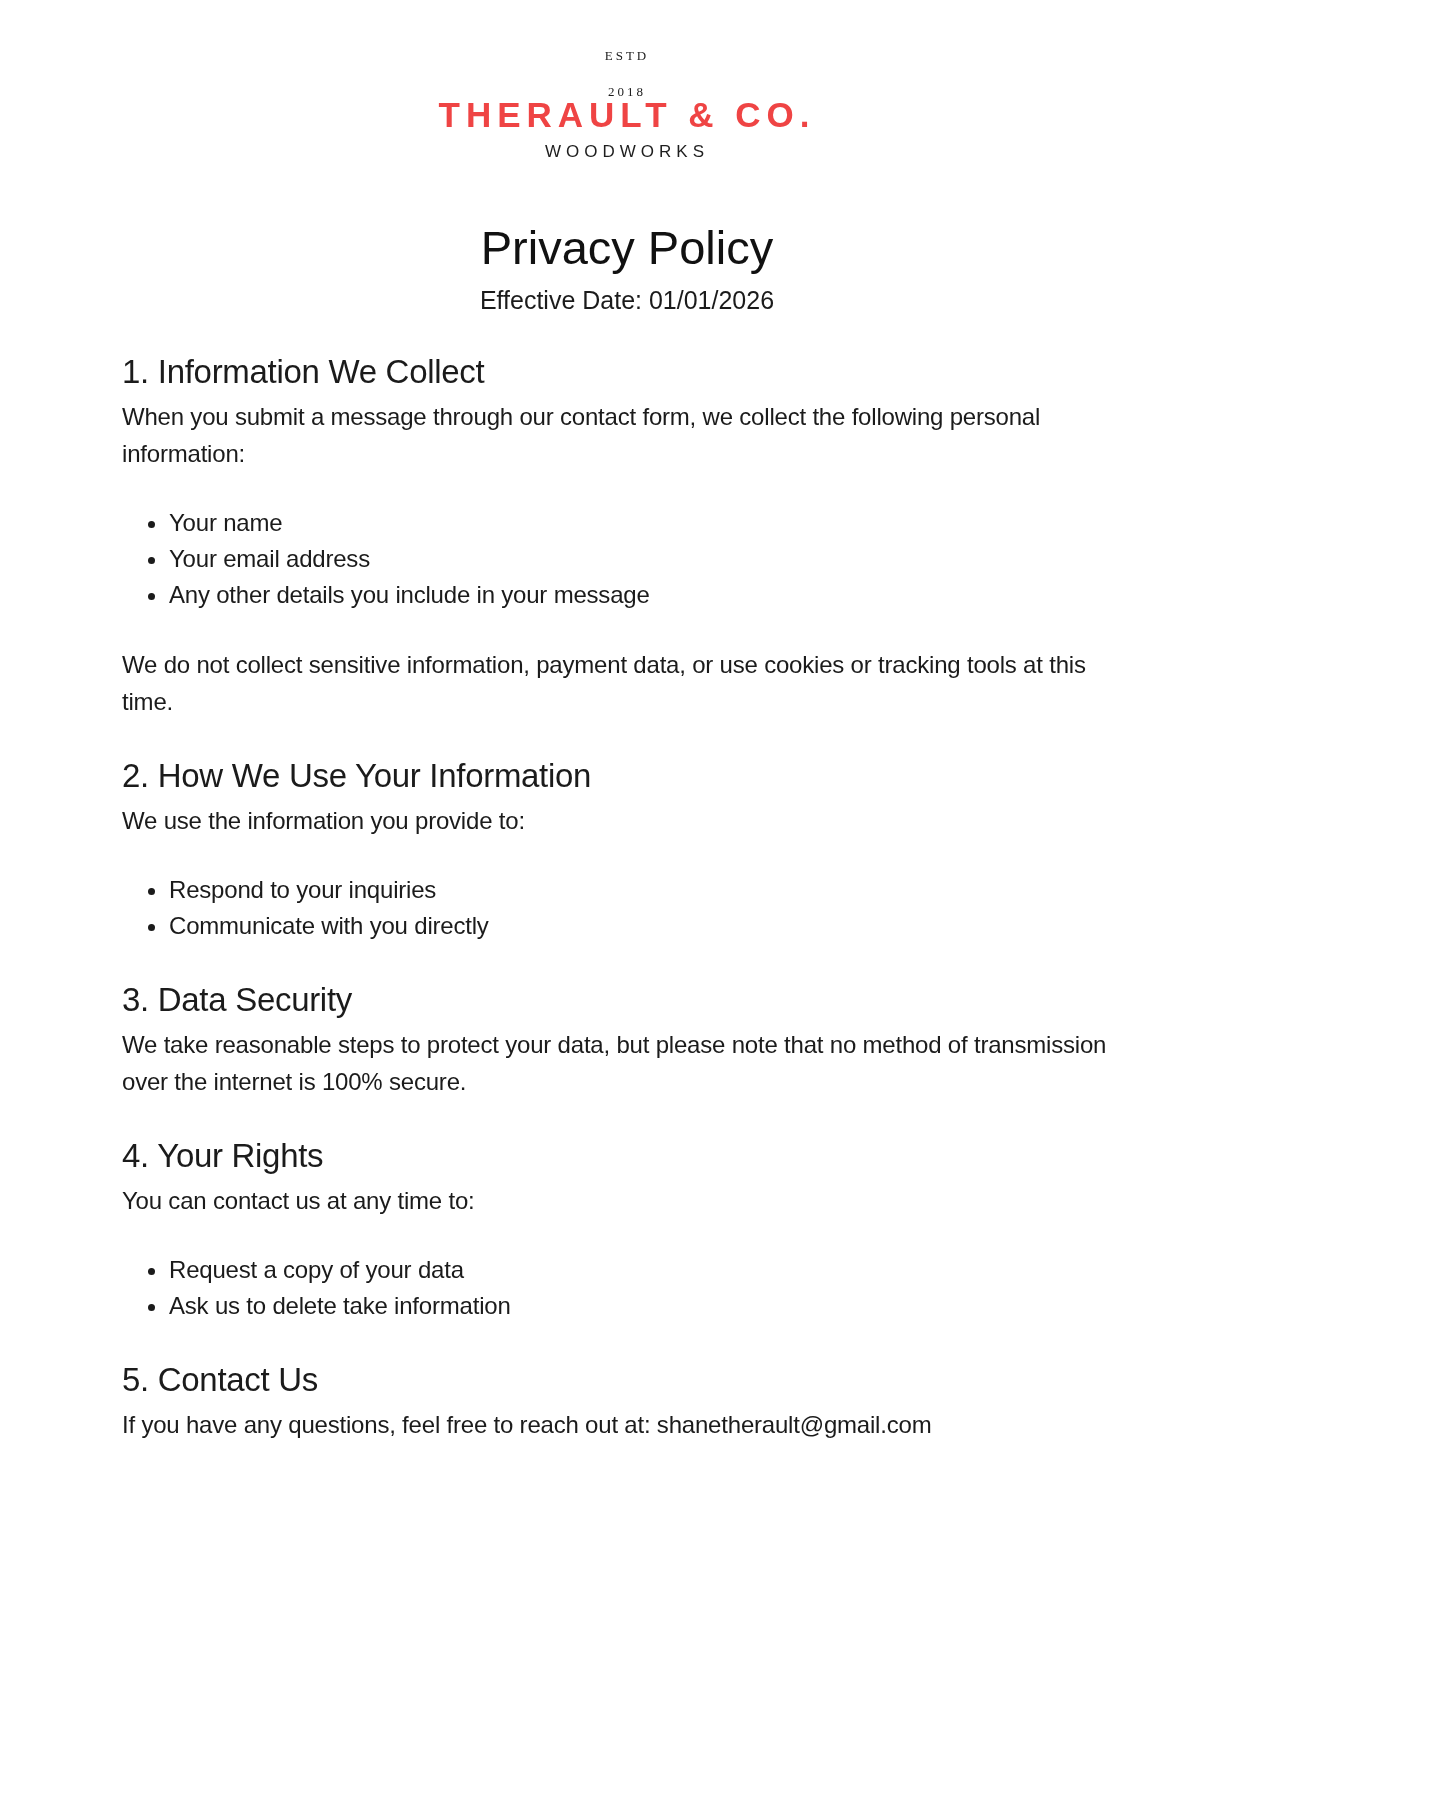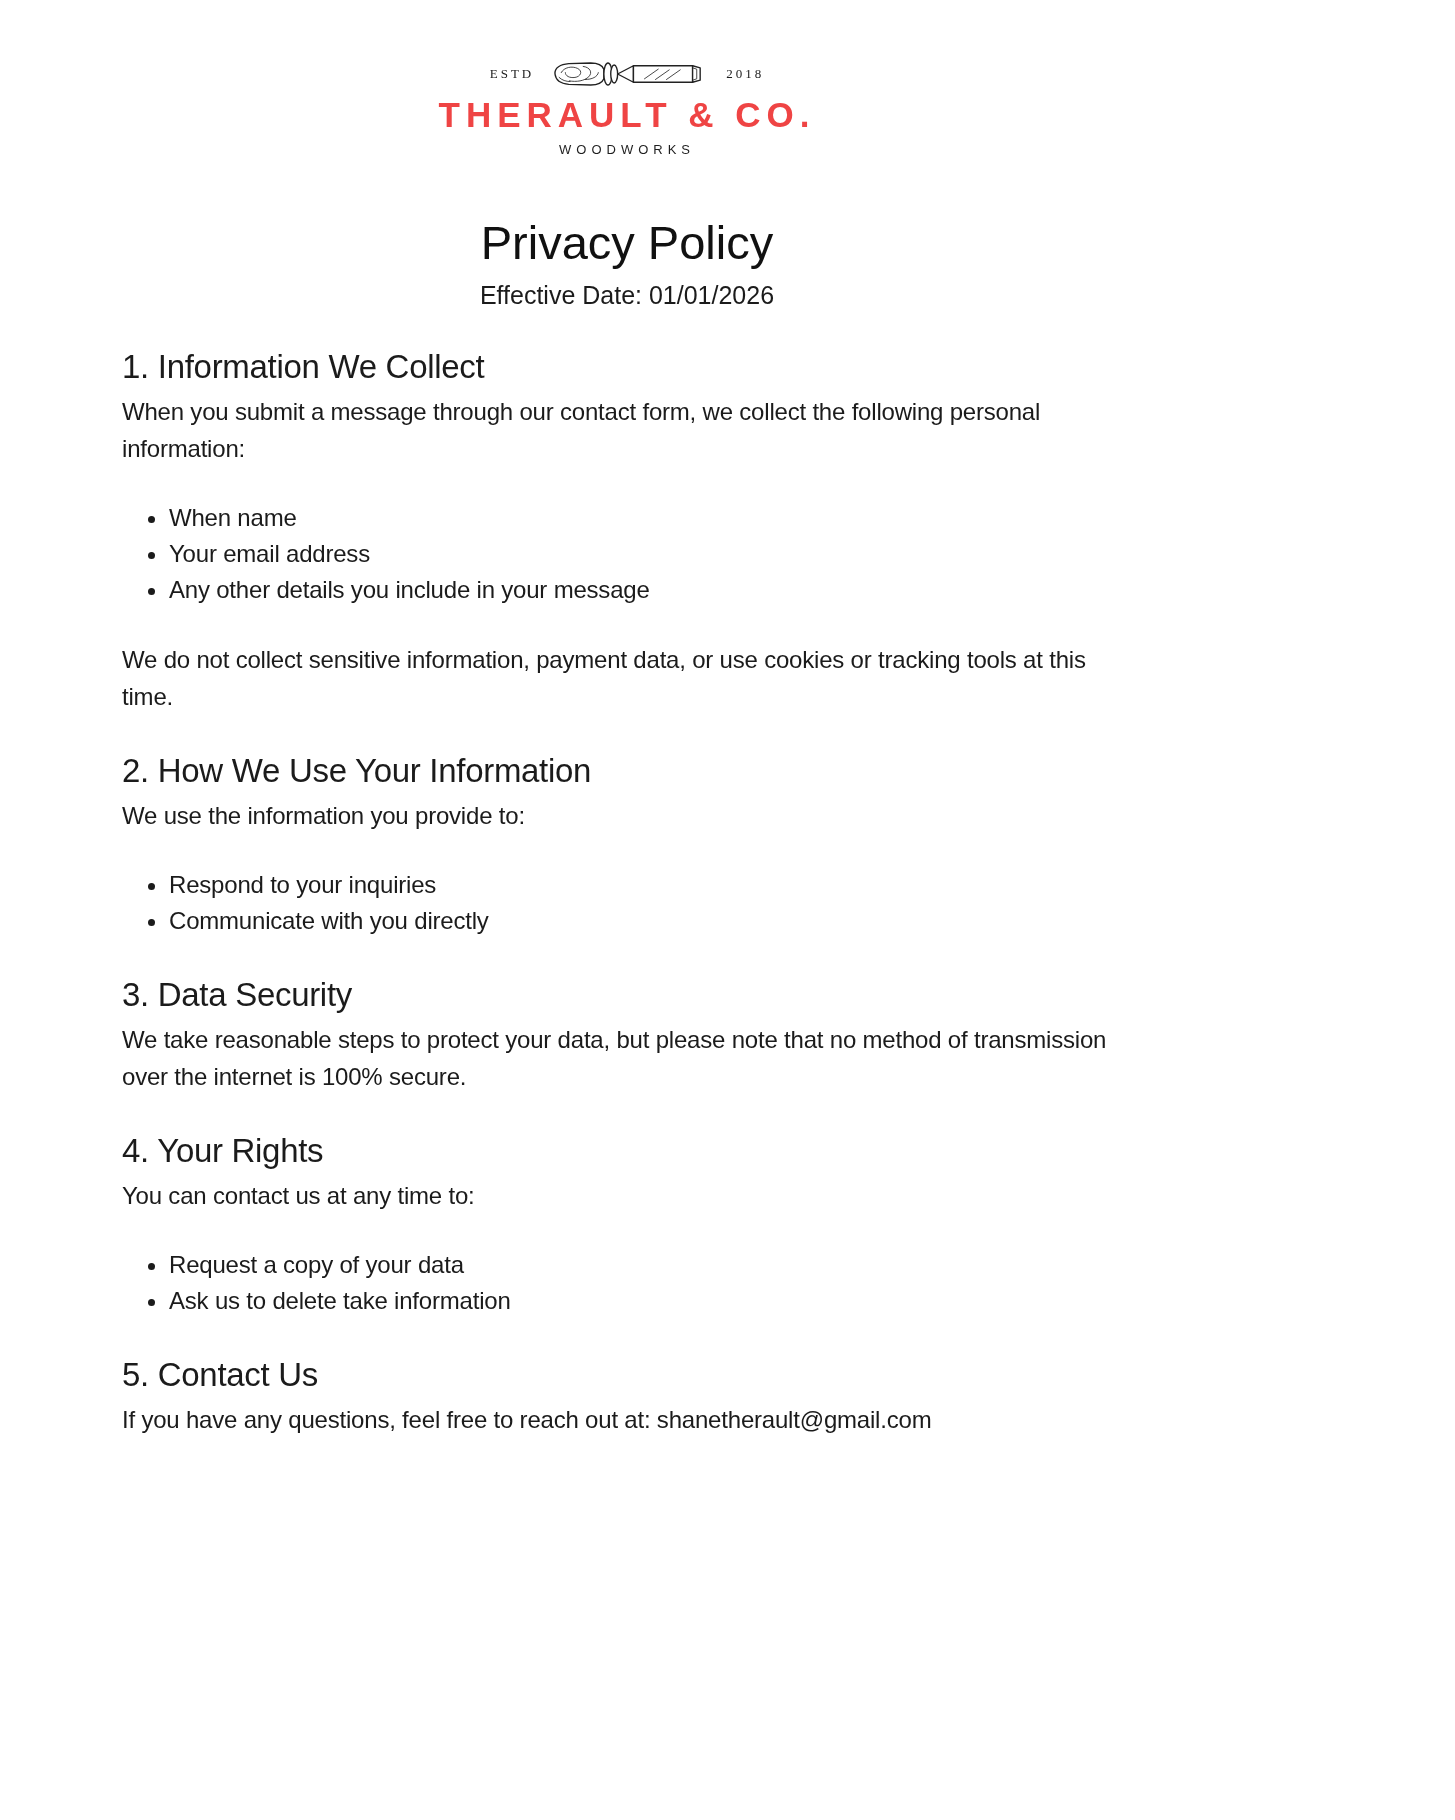--- a/index.html
+++ b/index.html
@@ -25,6 +25,7 @@
     align-items: center;
     gap: 10px;
     height: 36px;
+    flex-direction: column;
   }
   .estd {
     font-family: "Liberation Serif", serif;

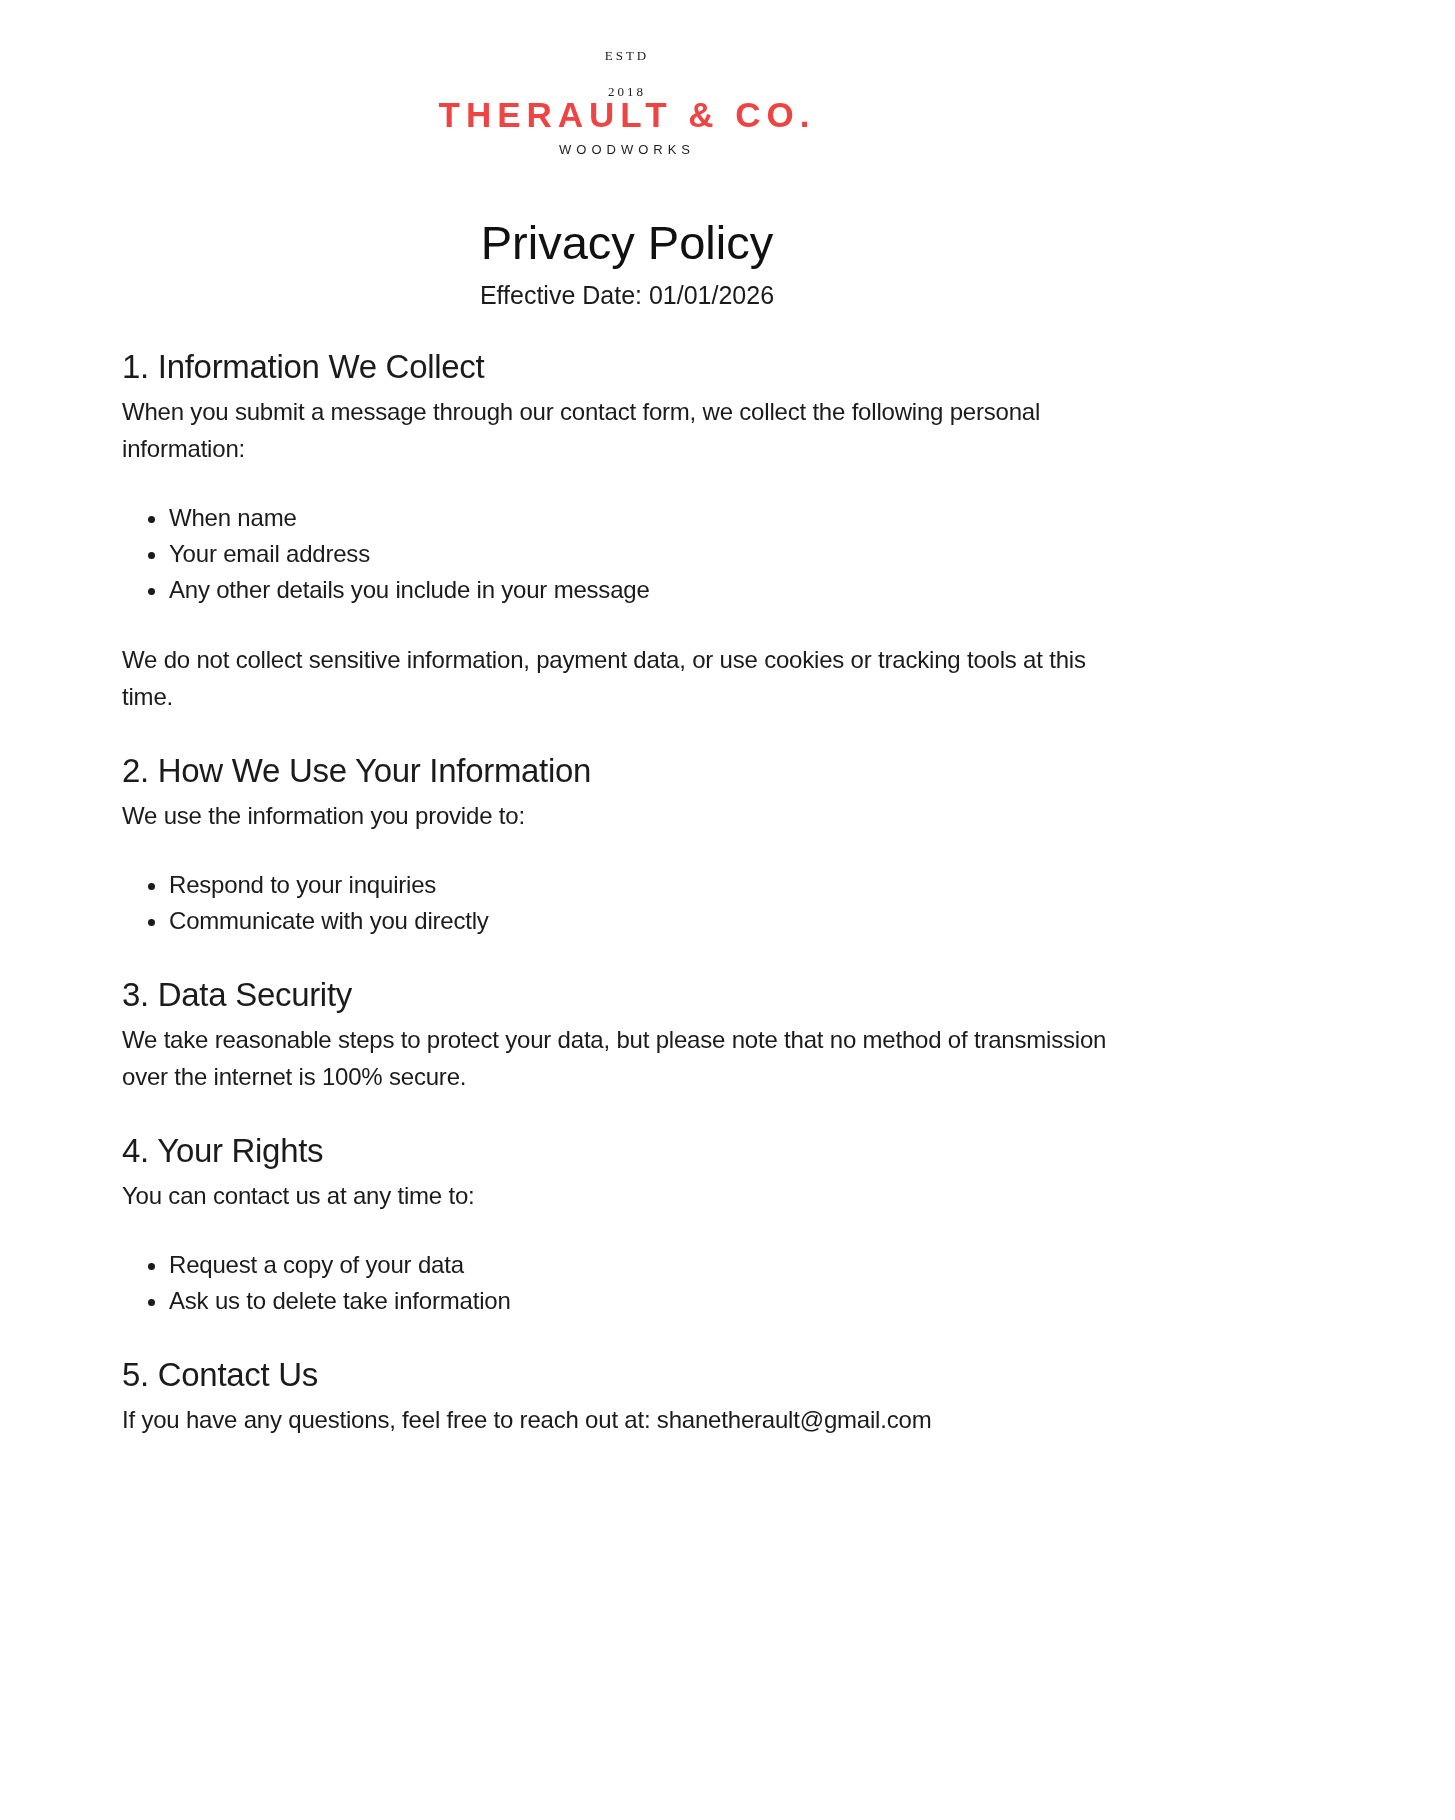--- a/index.html
+++ b/index.html
@@ -43,7 +43,7 @@
     color: #ef4444;
   }
   .brand-sub {
-    font-size: 13px;
+    font-size: 17px;
     font-weight: 400;
     letter-spacing: 5px;
     margin-top: 7px;

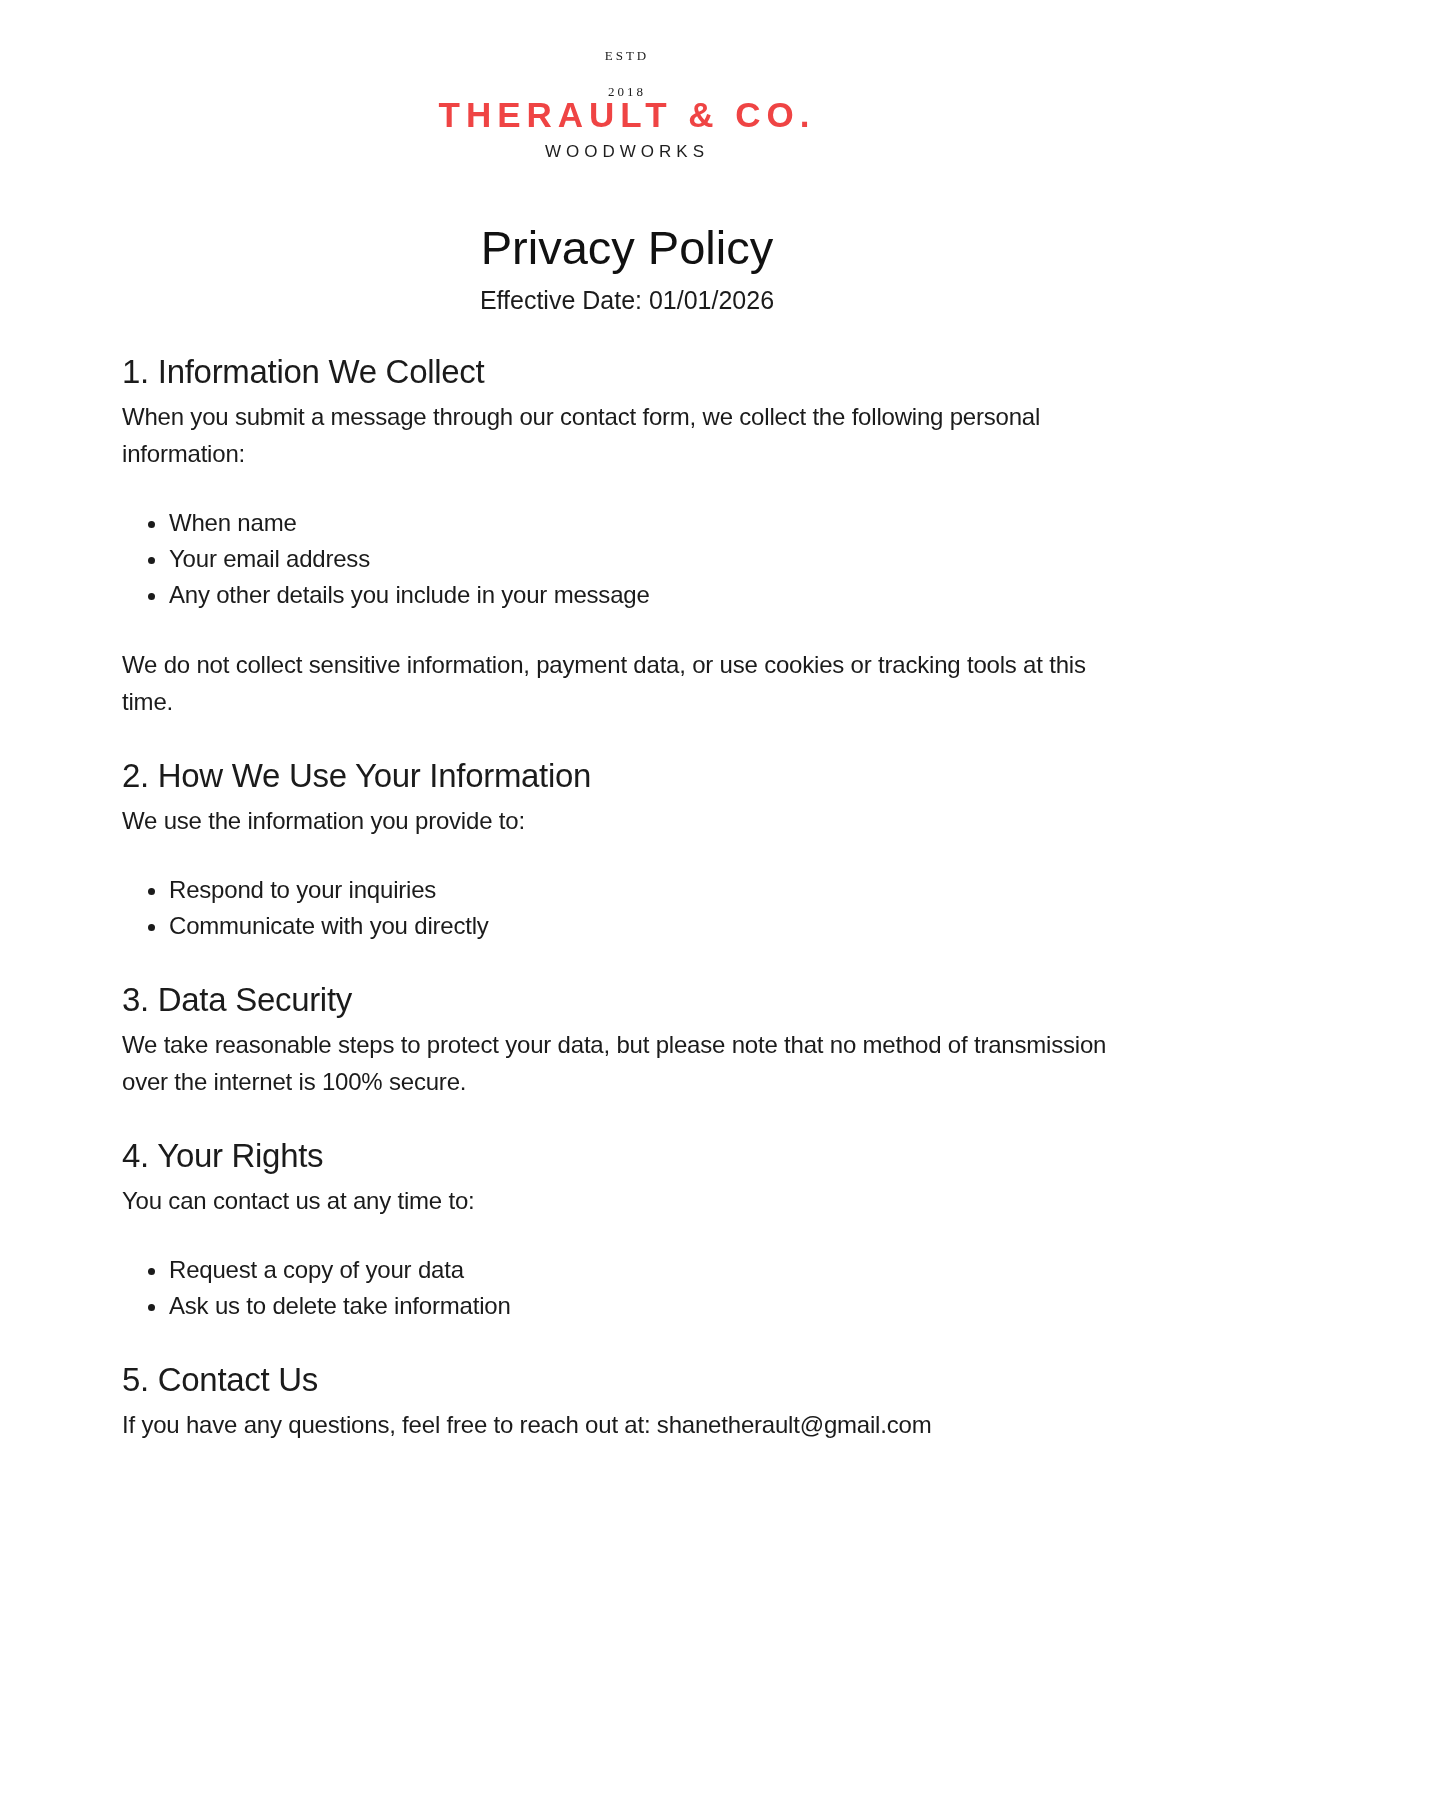--- a/index.html
+++ b/index.html
@@ -140,7 +140,7 @@
     <h2>1. Information We Collect</h2>
     <p>When you submit a message through our contact form, we collect the following personal information:</p>
     <ul>
-      <li>When name</li>
+      <li>Your name</li>
       <li>Your email address</li>
       <li>Any other details you include in your message</li>
     </ul>

